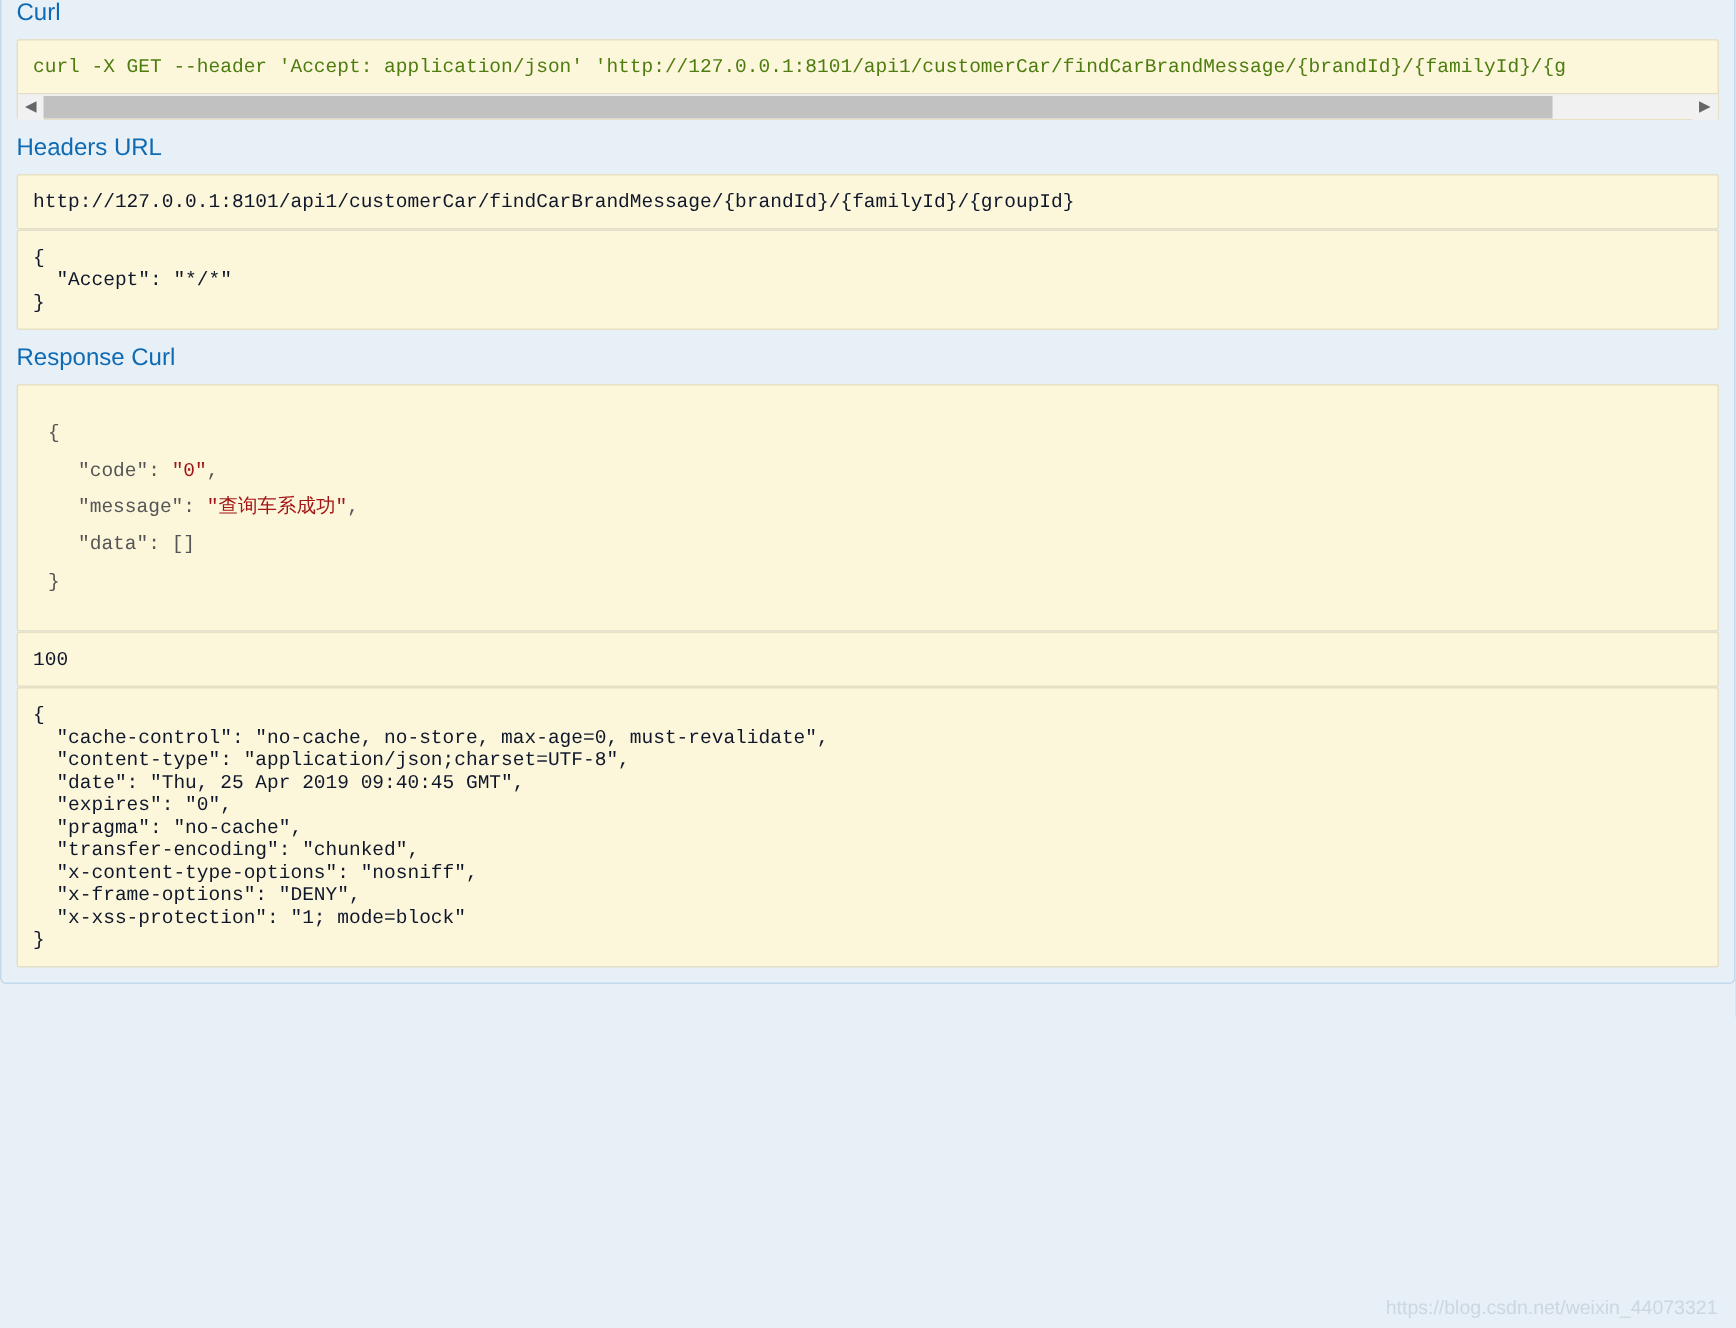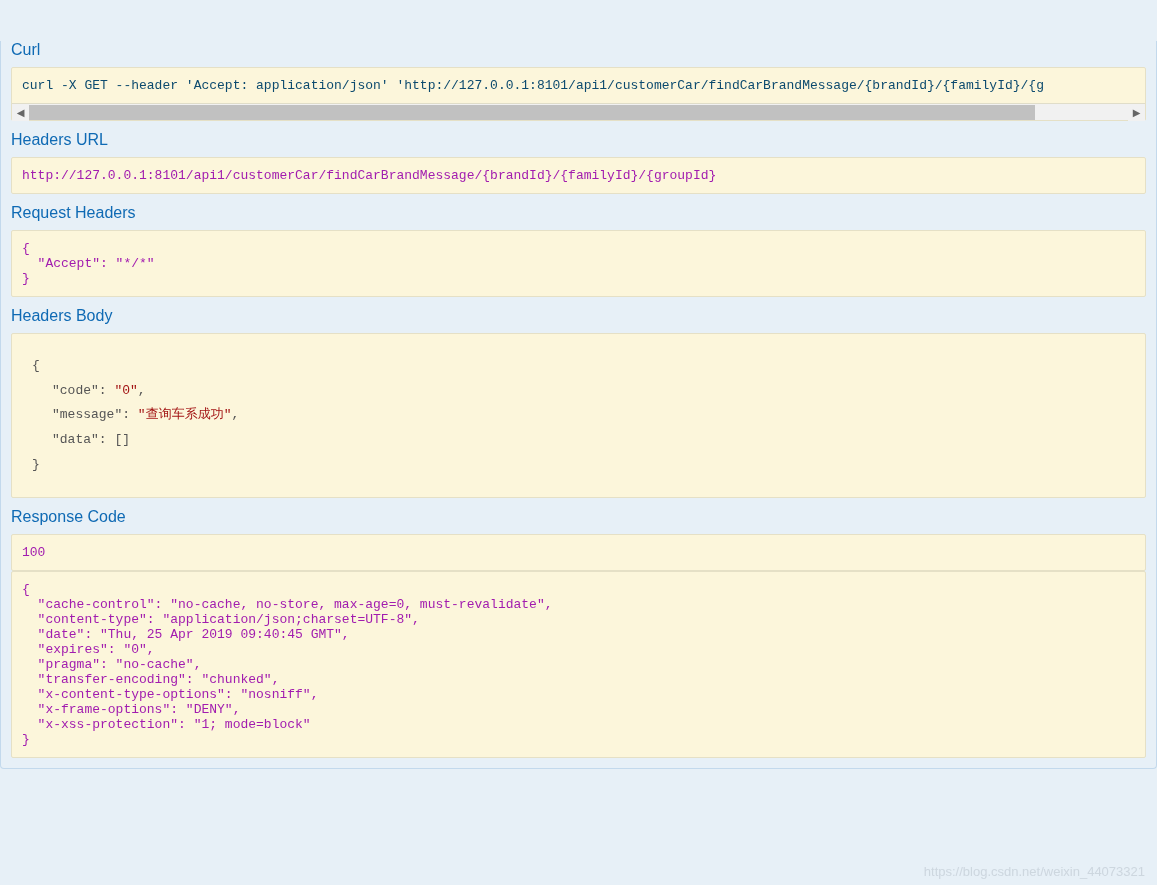--- a/index.html
+++ b/index.html
@@ -18,7 +18,6 @@
     border-radius: 0 0 4px 4px;
     padding: 0 10px 10px 10px;
     overflow: hidden;
-    margin-top: 41px;
   }
   h4.section-title {
     color: #0f6ab4;

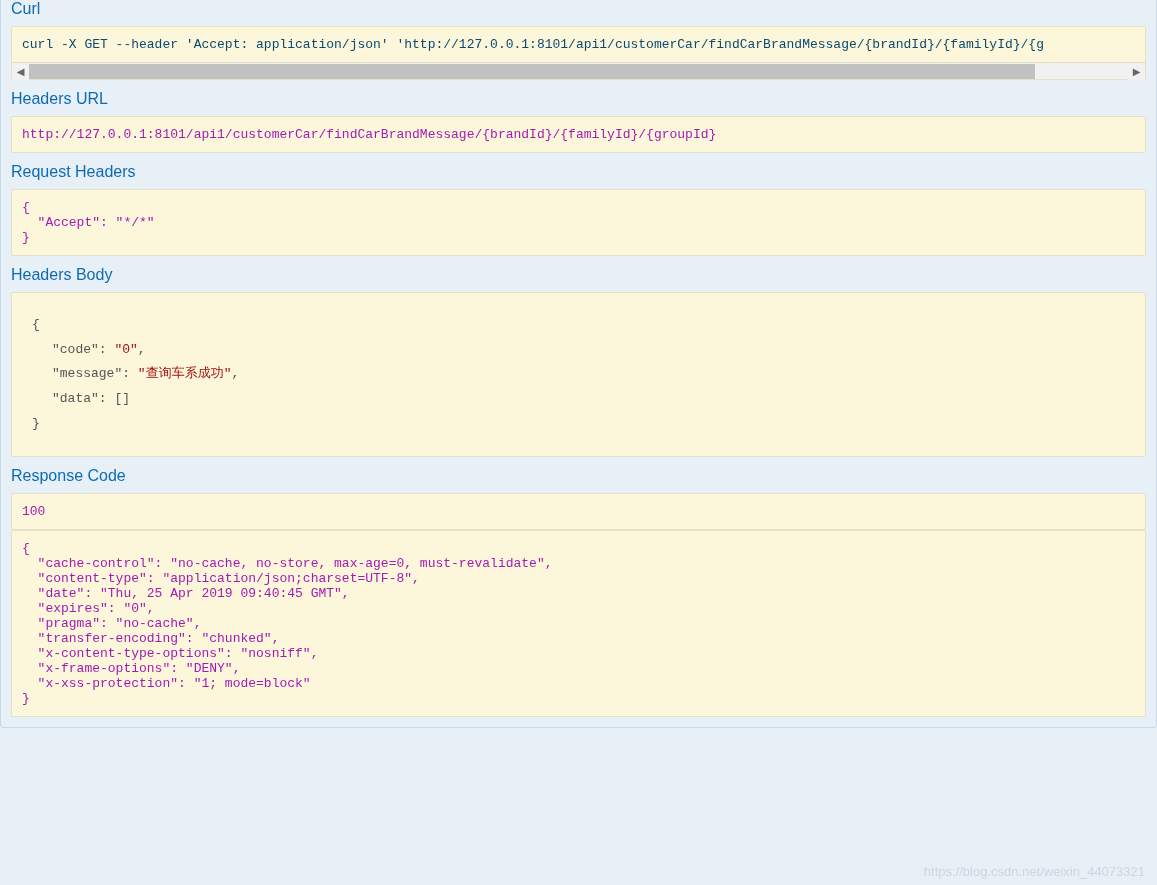--- a/index.html
+++ b/index.html
@@ -53,7 +53,7 @@
     white-space: pre;
     overflow: hidden;
     padding: 0 10px;
-    color: #0c4a6e;
+    color: #4d7c0f;
   }
   .scrollbar {
     display: flex;

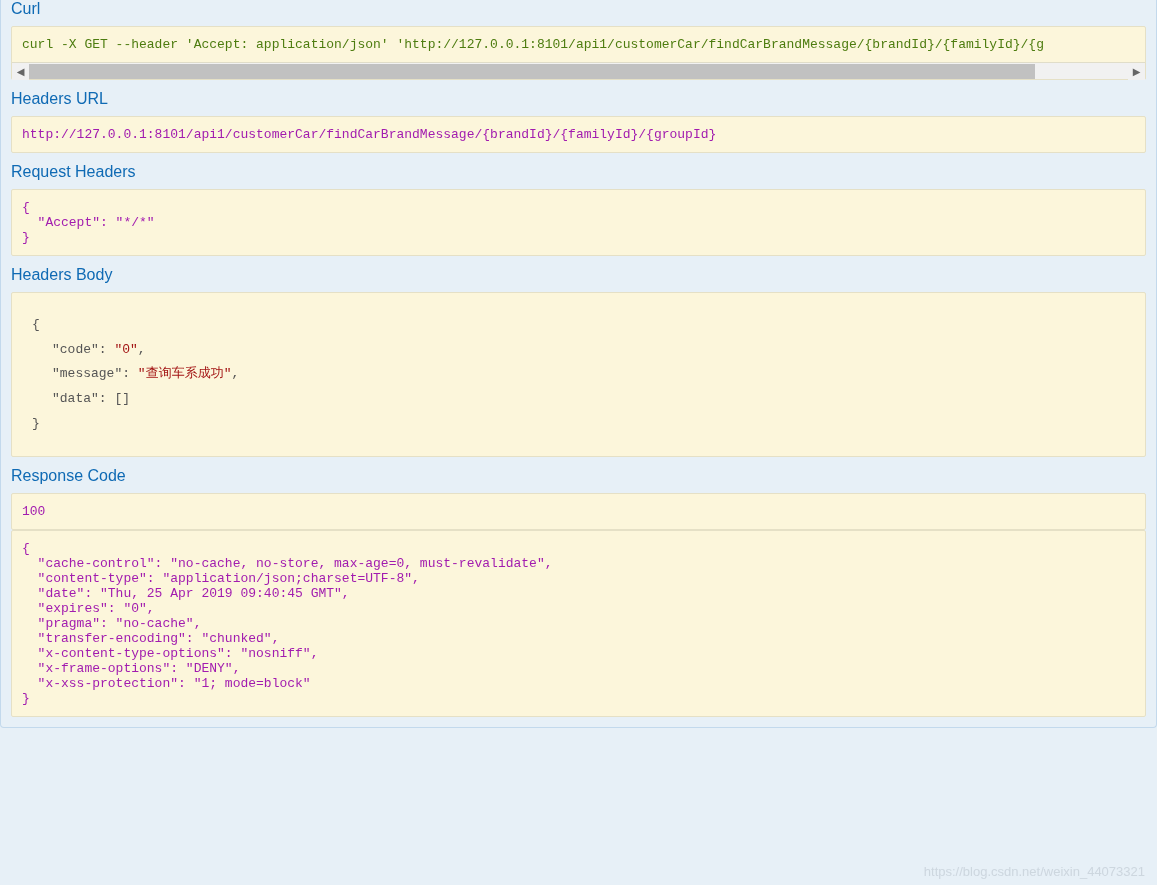--- a/index.html
+++ b/index.html
@@ -38,7 +38,7 @@
     font-size: 13px;
     white-space: pre;
     overflow-x: hidden;
-    color: #a21caf;
+    color: #0f172a;
   }
   .curl-wrapper {
     background: #fcf6db;

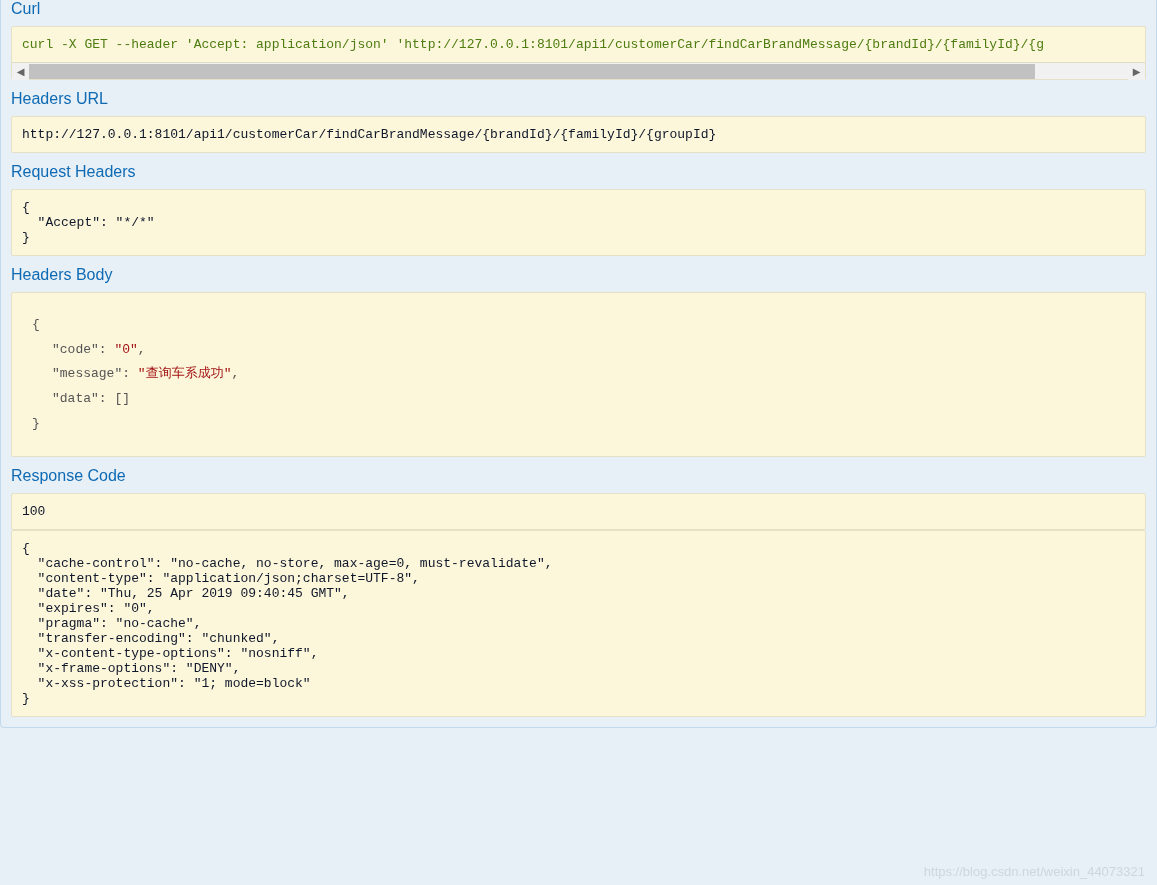--- a/index.html
+++ b/index.html
@@ -132,7 +132,6 @@
   <h4 class="section-title">Headers URL</h4>
   <pre class="block">http://127.0.0.1:8101/api1/customerCar/findCarBrandMessage/{brandId}/{familyId}/{groupId}</pre>
 
-  <h4 class="section-title">Request Headers</h4>
   <pre class="block">{
   "Accept": "*/*"
 }</pre>

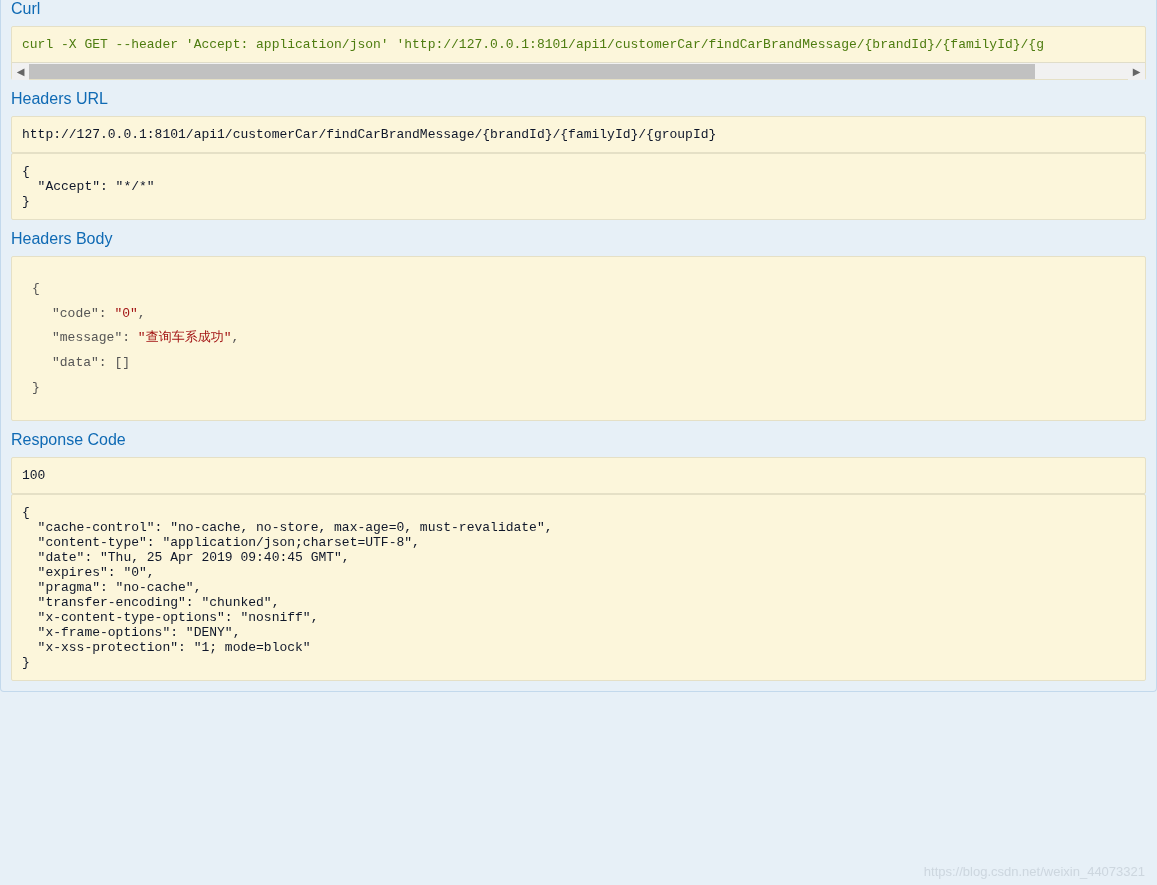--- a/index.html
+++ b/index.html
@@ -136,7 +136,7 @@
   "Accept": "*/*"
 }</pre>
 
-  <h4 class="section-title">Headers Body</h4>
+  <h4 class="section-title">Response Curl</h4>
   <div class="json-body">
     <div><span class="brace">{</span></div>
     <div style="padding-left:20px;">

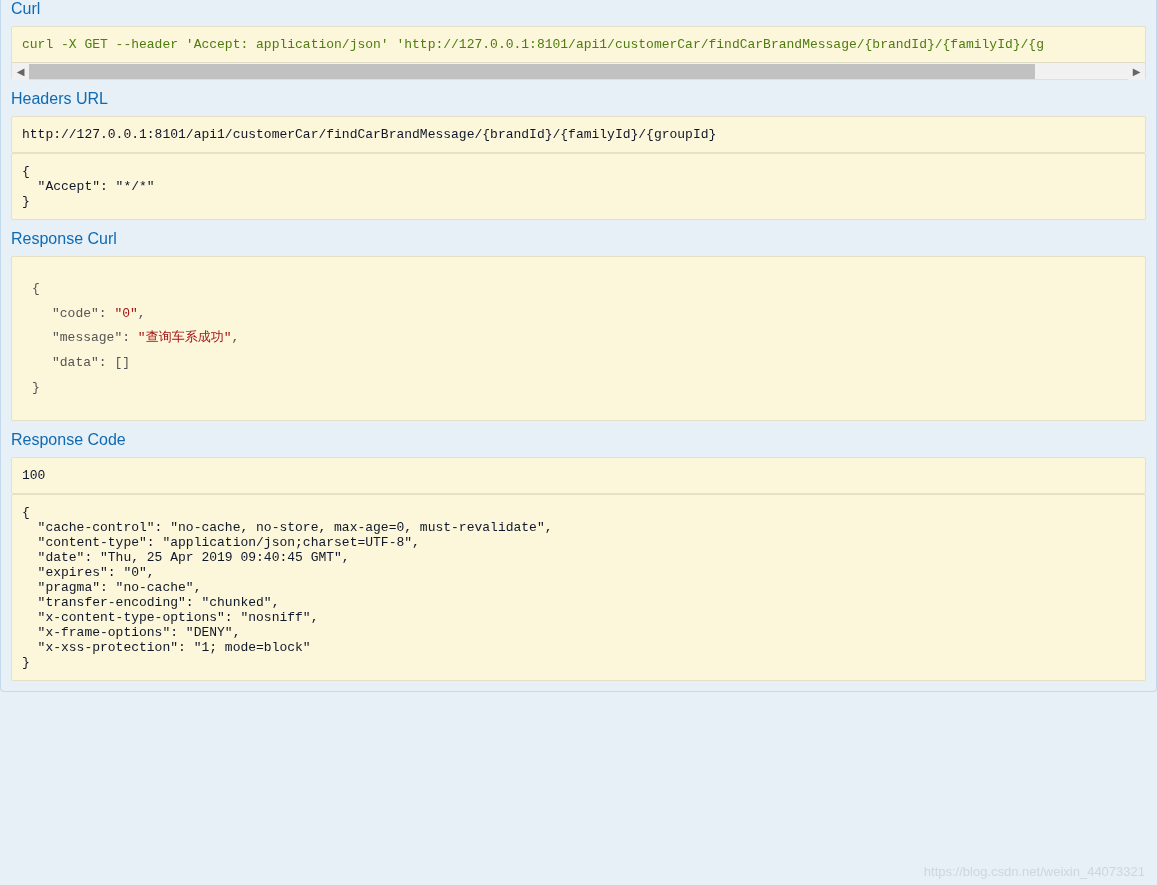--- a/index.html
+++ b/index.html
@@ -151,7 +151,6 @@
     <div><span class="brace">}</span></div>
   </div>
 
-  <h4 class="section-title">Response Code</h4>
   <pre class="block">100</pre>
 
   <pre class="block">{

